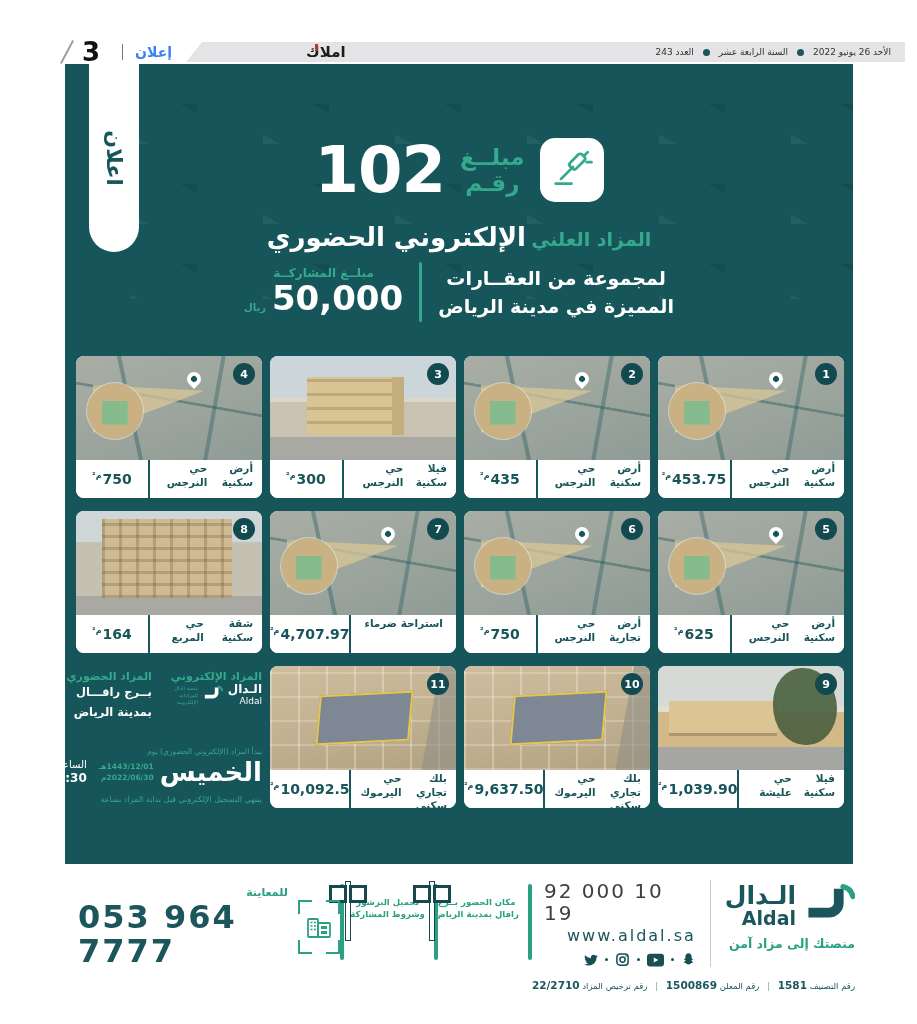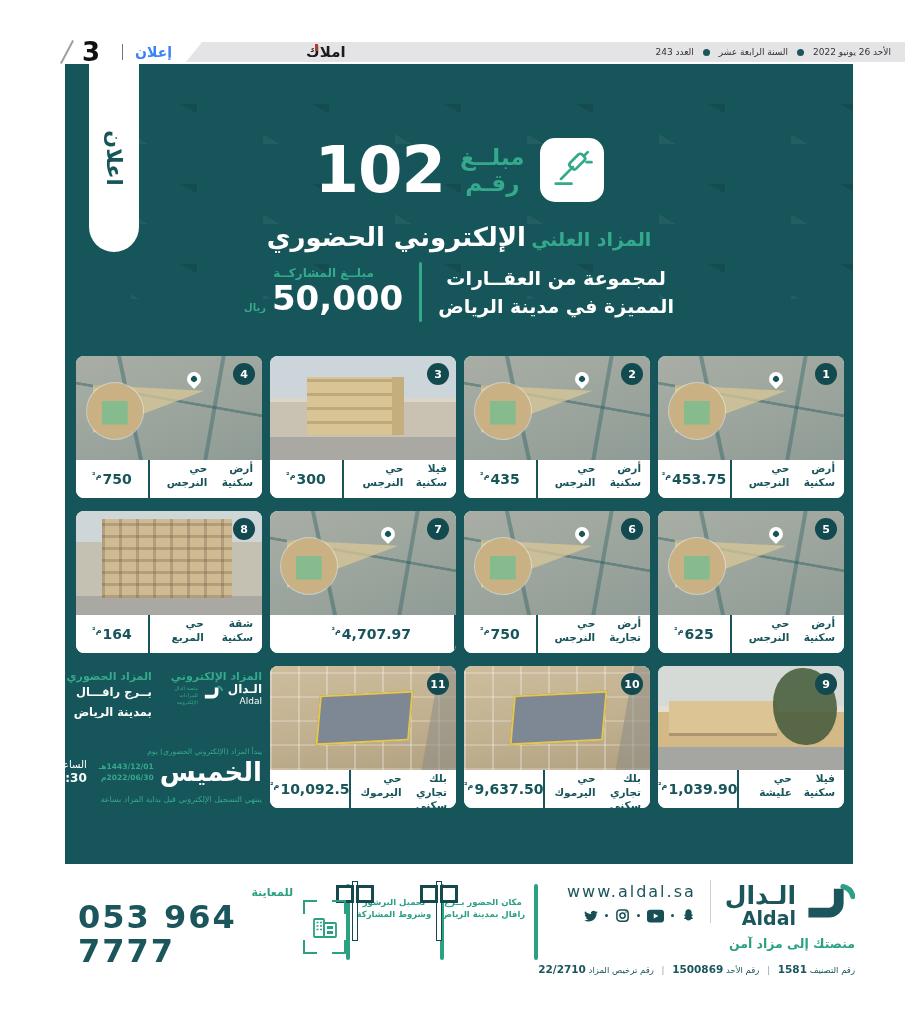--- a/index.html
+++ b/index.html
@@ -348,6 +348,10 @@
           <span class="badge">7</span>
         </div>
         <div class="caption">
+          <div class="c-type">
+            <div>استراحة ضرماء</div>
+            <div></div>
+          </div>
           <div class="c-div"></div>
           <div class="c-area">
             <span>4,707.97</span>

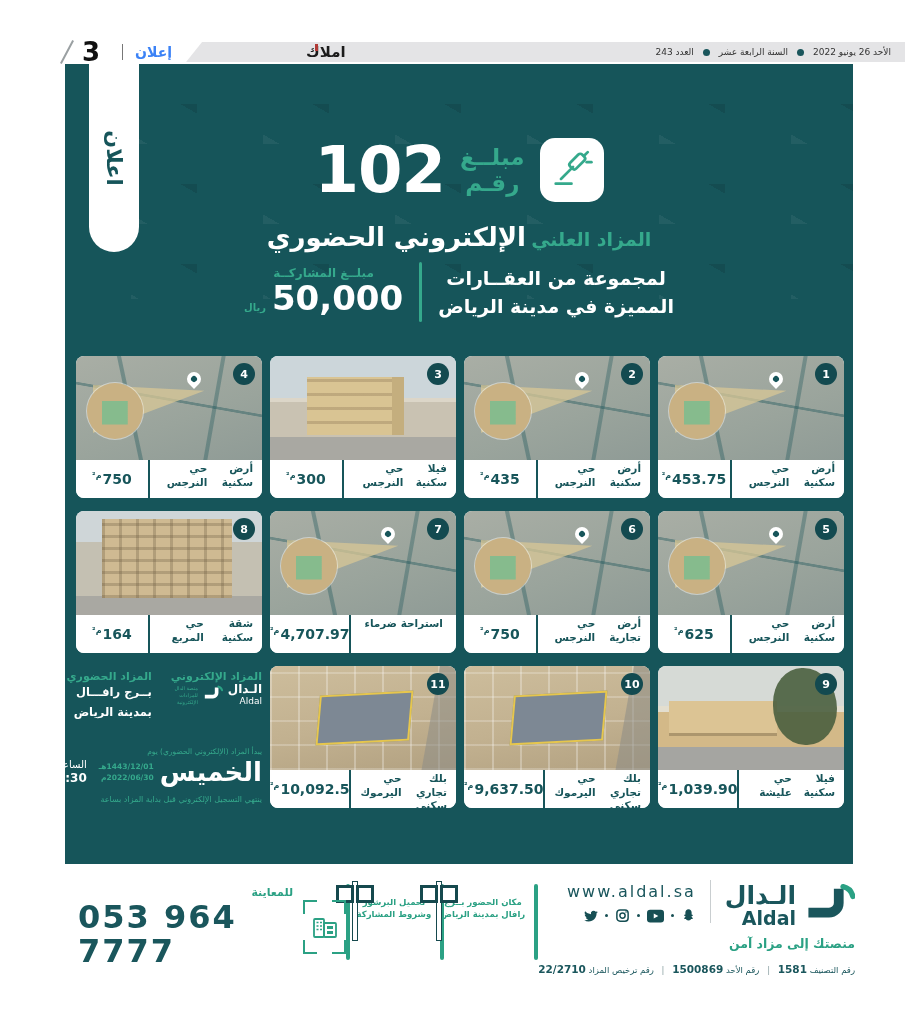--- a/index.html
+++ b/index.html
@@ -496,6 +496,7 @@
         <div class="tagline">منصتك إلى مزاد آمن</div>
       </div>
       <div class="contact">
+        <span class="c-phone" dir="ltr">92 000 10 19</span>
         <span class="c-site" dir="ltr">www.aldal.sa</span>
         <div class="socials">
           <span>

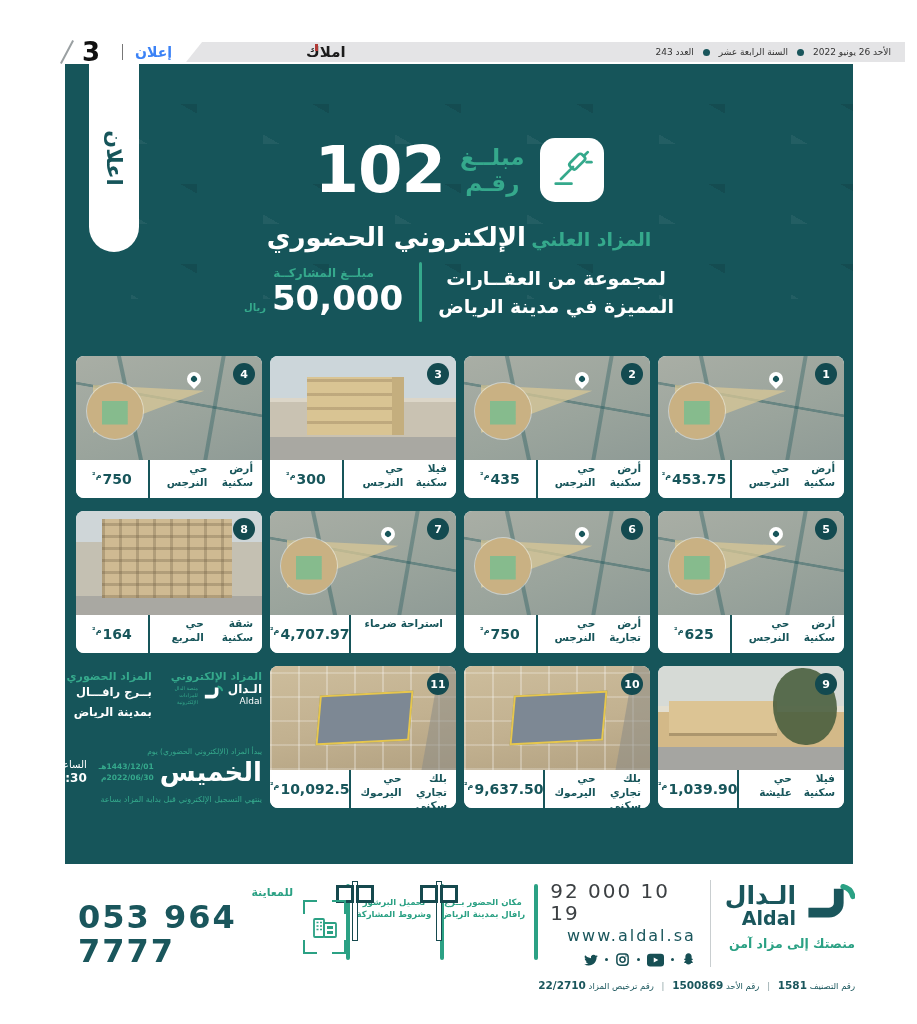--- a/index.html
+++ b/index.html
@@ -532,7 +532,7 @@
       <span>رقم التصنيف</span>
       <b>1581</b>
       <span class="sep">|</span>
-      <span>رقم الأحد</span>
+      <span>رقم المعلن</span>
       <b>1500869</b>
       <span class="sep">|</span>
       <span>رقم ترخيص المزاد</span>

